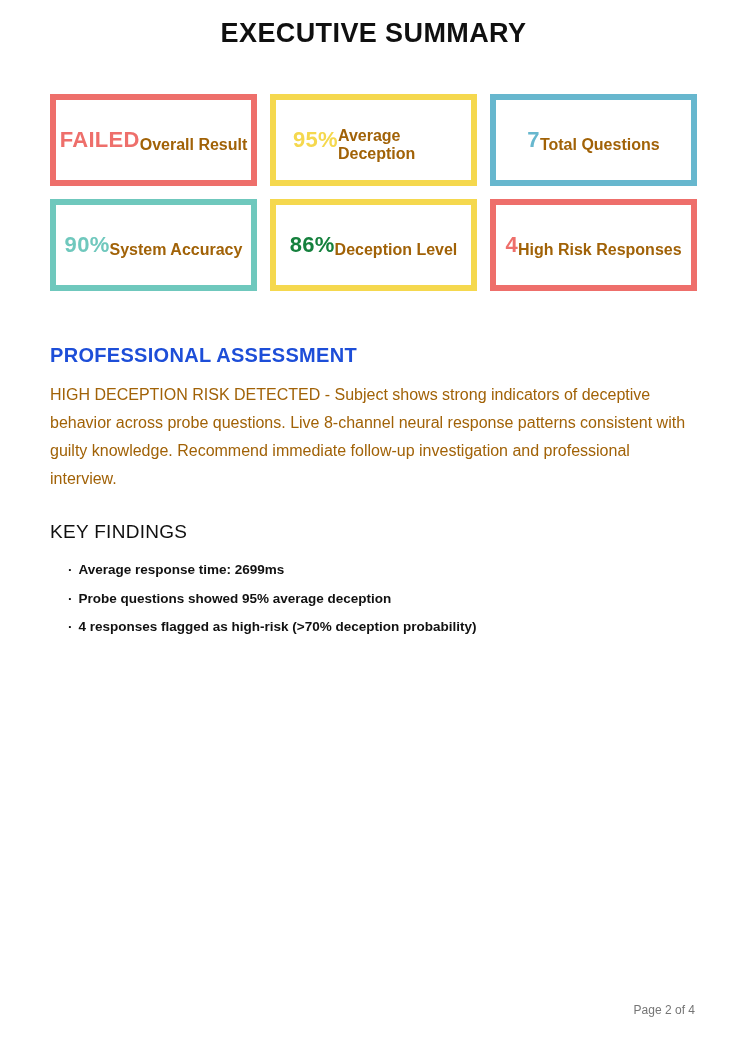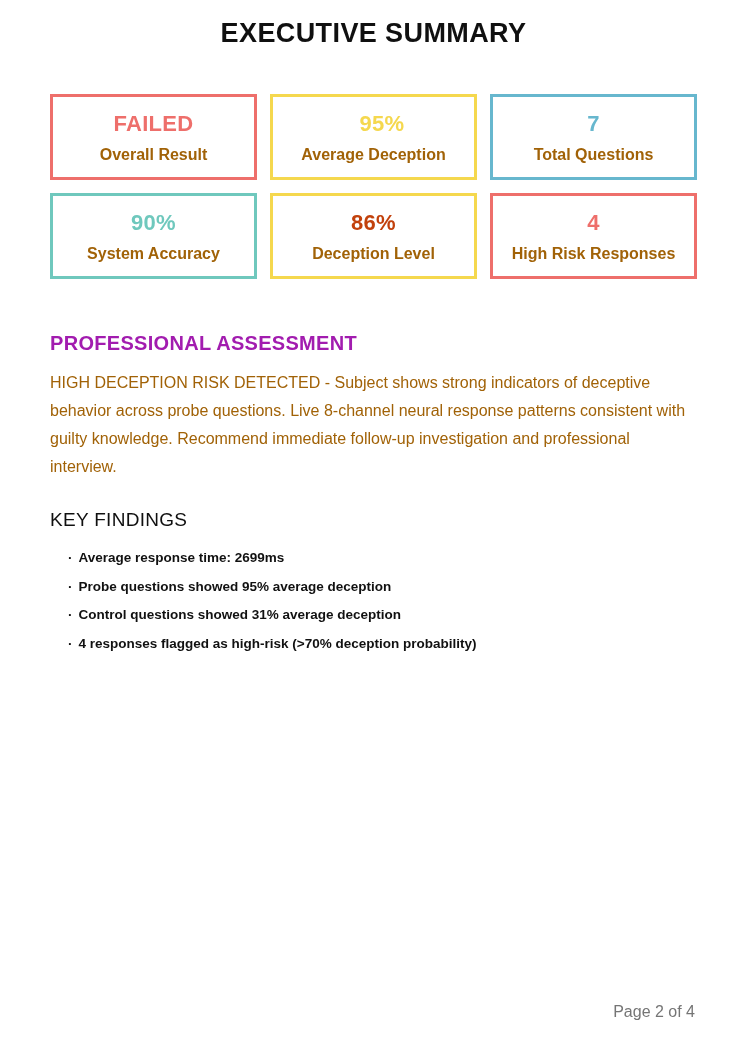--- a/index.html
+++ b/index.html
@@ -31,11 +31,10 @@
     row-gap: 13px;
   }
   .card {
-    border: 3px solid #fca5a5;
+    border: 6px solid #fca5a5;
     background: #ffffff;
     height: 80px;
     display: flex;
-    flex-direction: column;
     align-items: center;
     justify-content: center;
   }

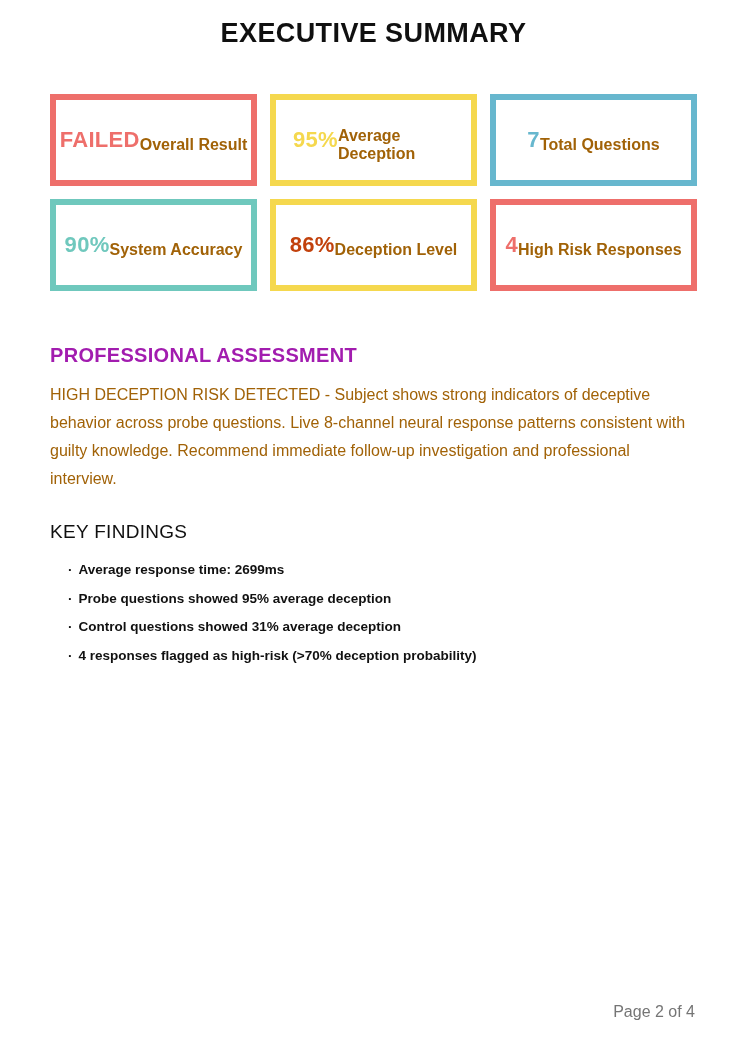--- a/index.html
+++ b/index.html
@@ -122,7 +122,7 @@
       </div>
 
       <div class="card" style="border-color: rgb(245, 216, 78);">
-        <div class="card-value" style="color: #c2410c;">86%</div>
+        <div class="card-value" style="color: #15803d;">86%</div>
         <div class="card-label">Deception Level</div>
       </div>
 

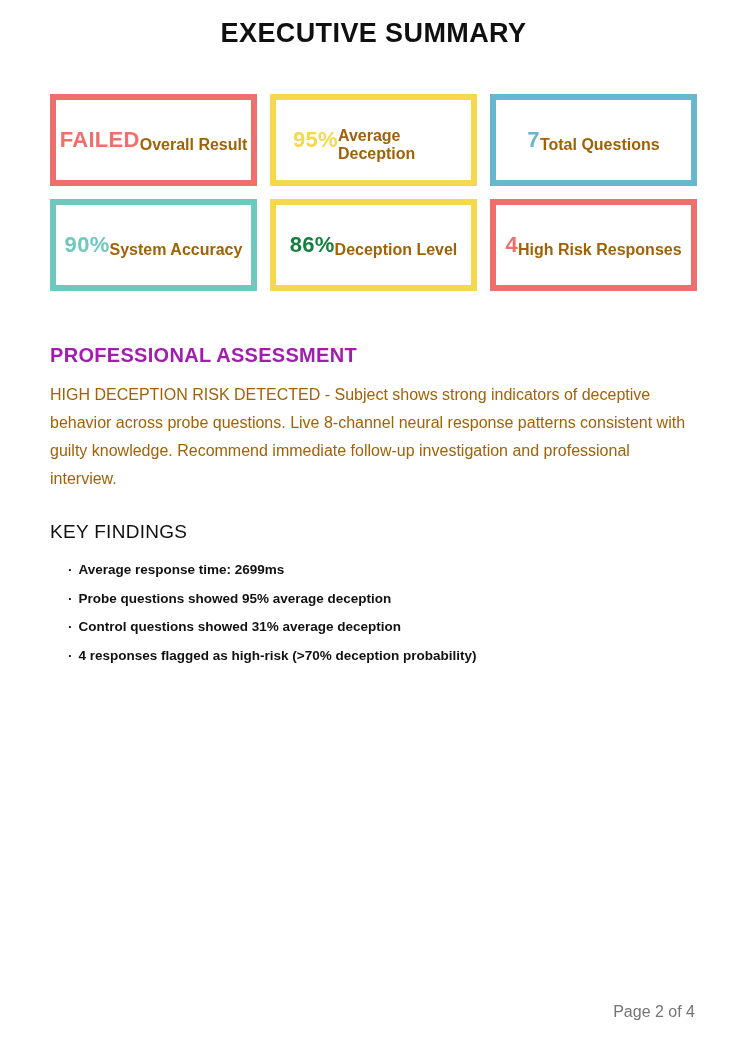--- a/index.html
+++ b/index.html
@@ -54,7 +54,7 @@
     font-size: 20px;
     font-weight: bold;
     letter-spacing: 0.3px;
-    color: #a21caf;
+    color: #1d4ed8;
     margin: 53px 0 0 0;
   }
   .assessment-body {

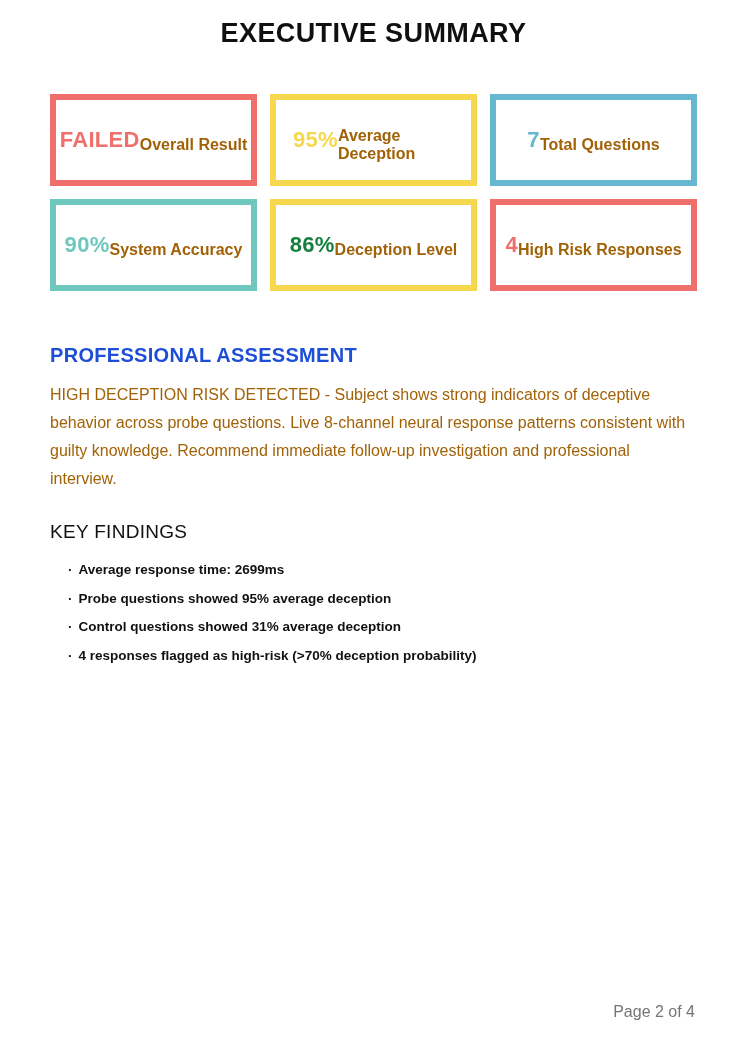--- a/index.html
+++ b/index.html
@@ -149,9 +149,6 @@
         <span class="bullet">·</span><span>Probe questions showed 95% average deception</span>
       </li>
 
-      <li class="finding-item">
-        <span class="bullet">·</span><span>Control questions showed 31% average deception</span>
-      </li>
 
       <li class="finding-item">
         <span class="bullet">·</span><span>4 responses flagged as high-risk (&gt;70% deception probability)</span>

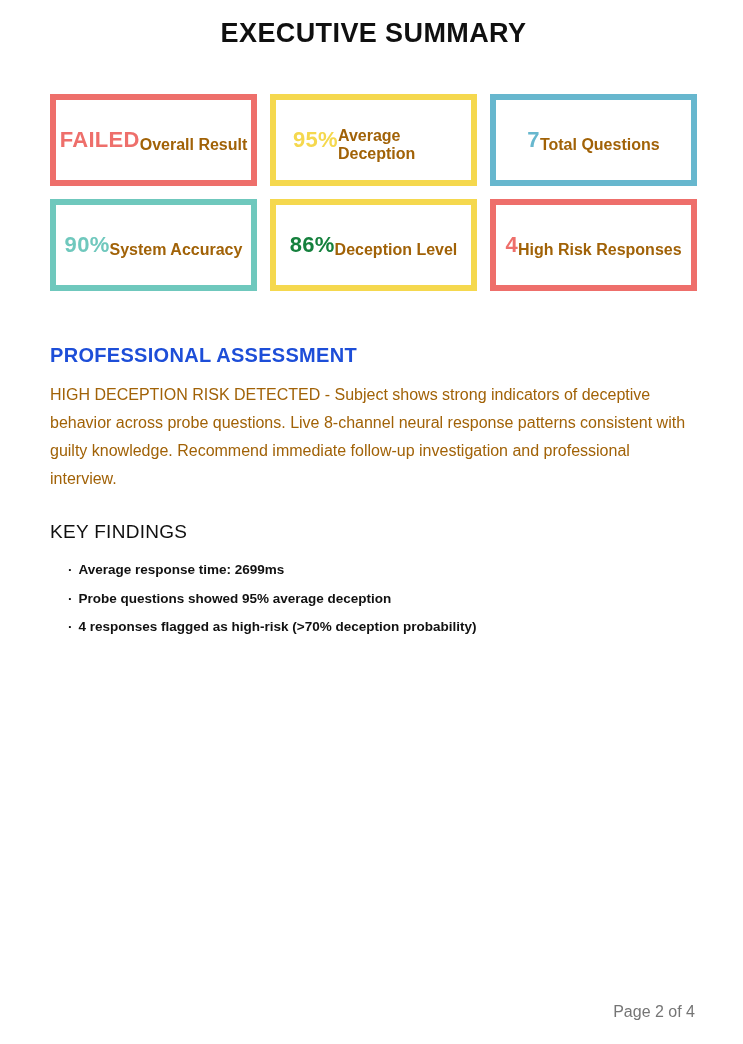--- a/index.html
+++ b/index.html
@@ -88,7 +88,7 @@
     position: absolute;
     top: 1003px;
     right: 48px;
-    font-size: 16px;
+    font-size: 12px;
     color: #757575;
   }
 </style>

